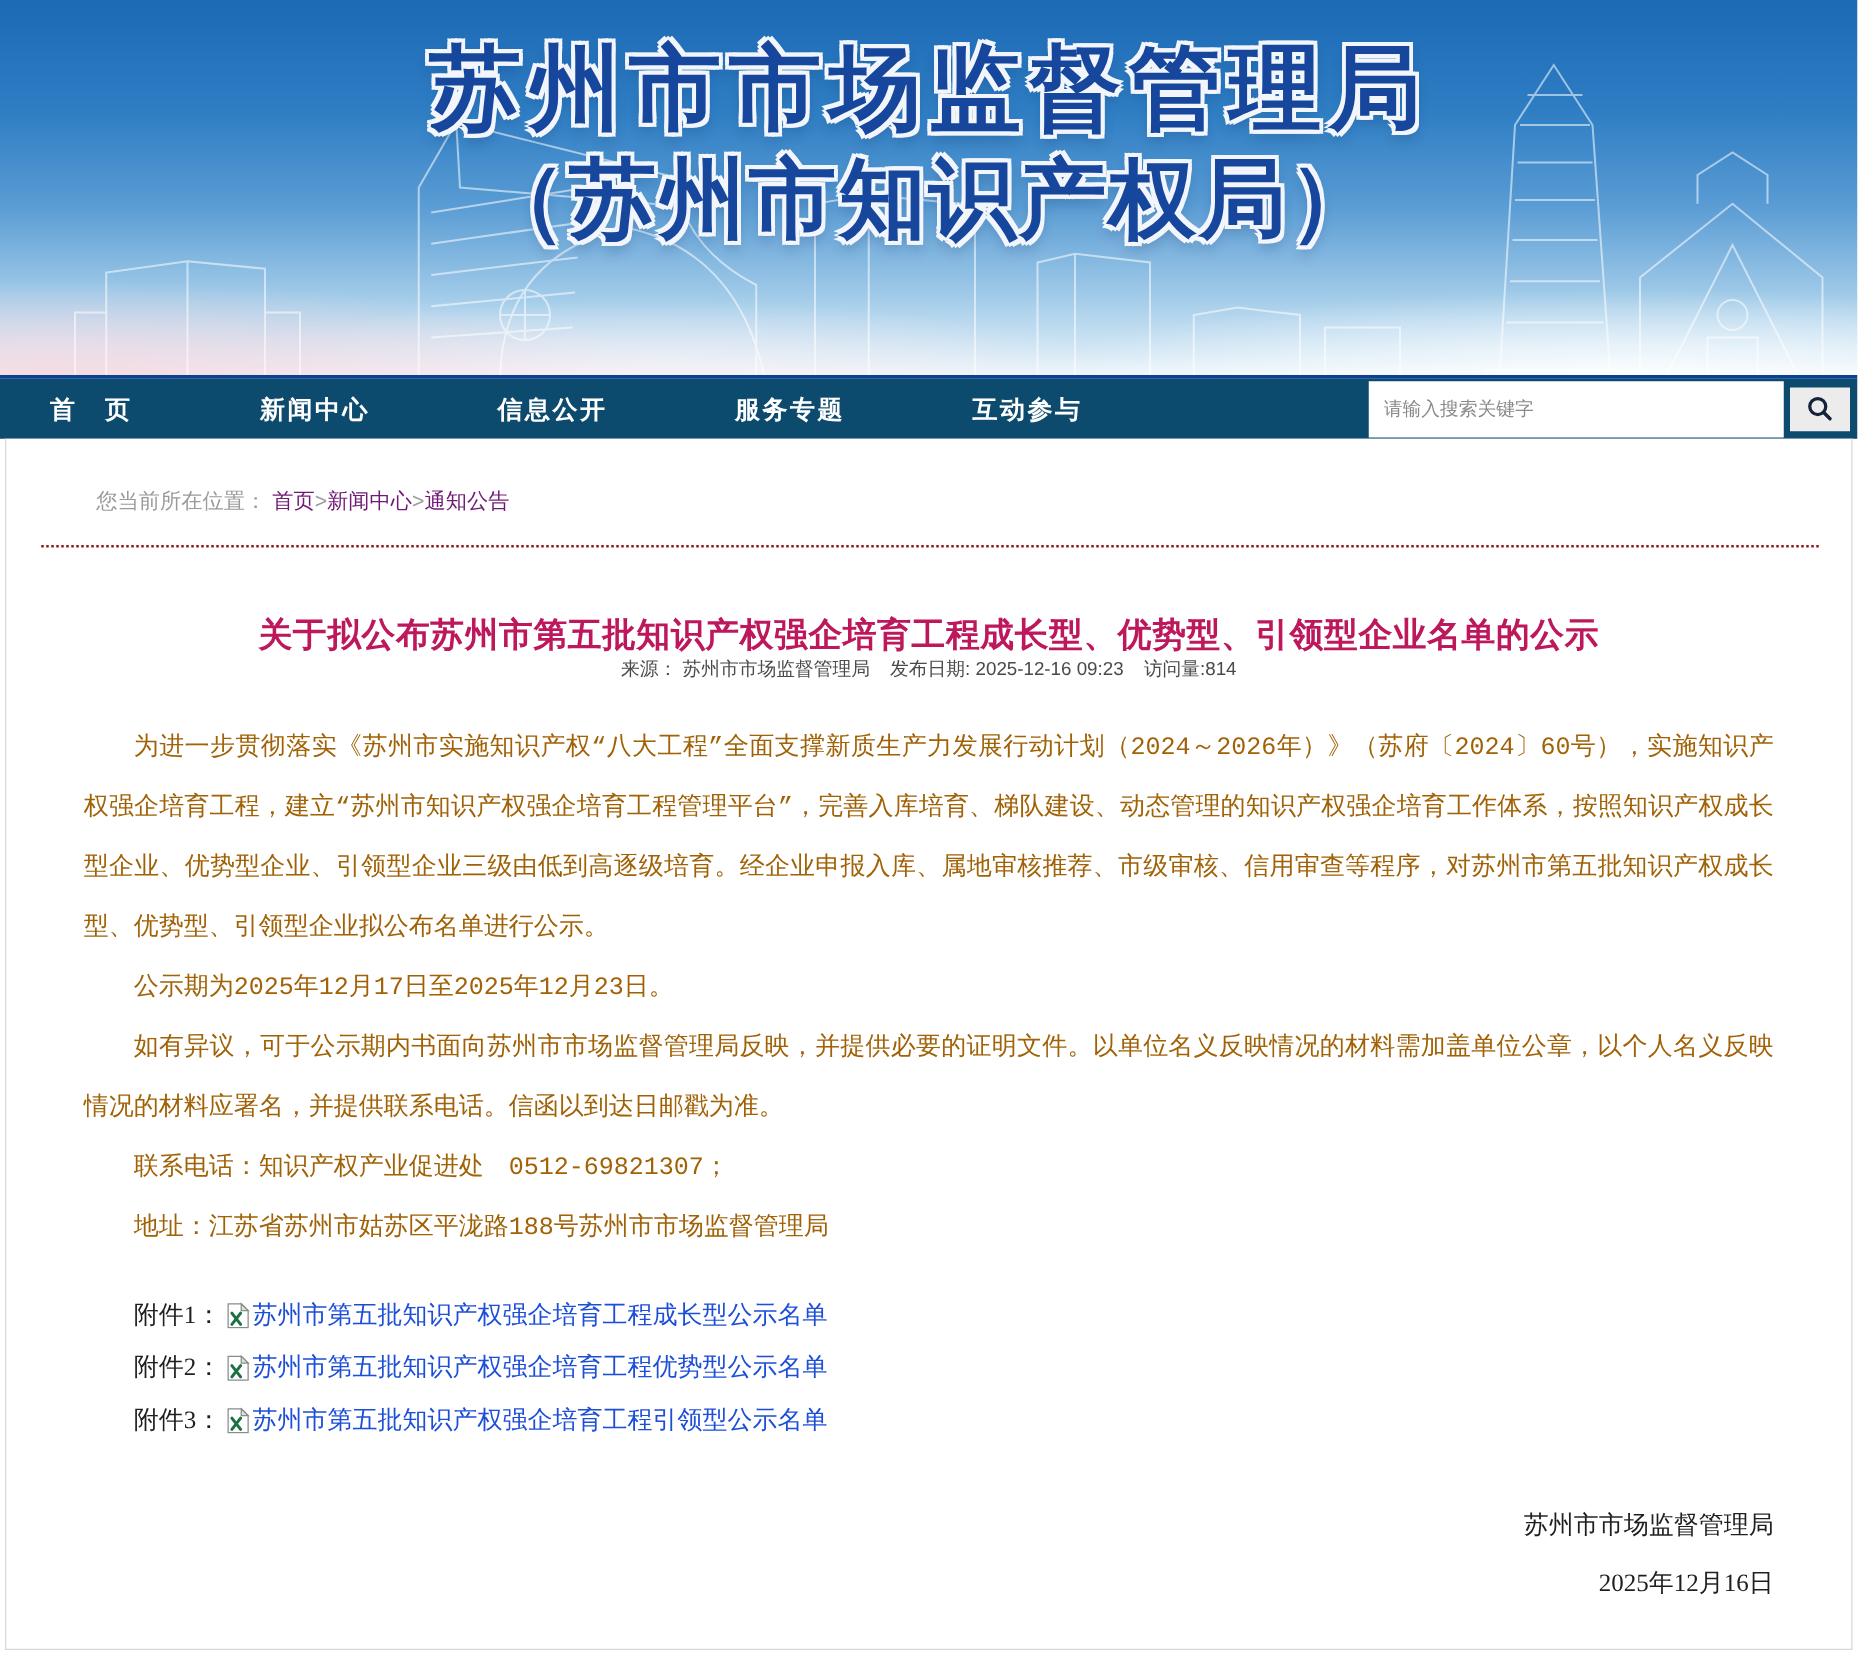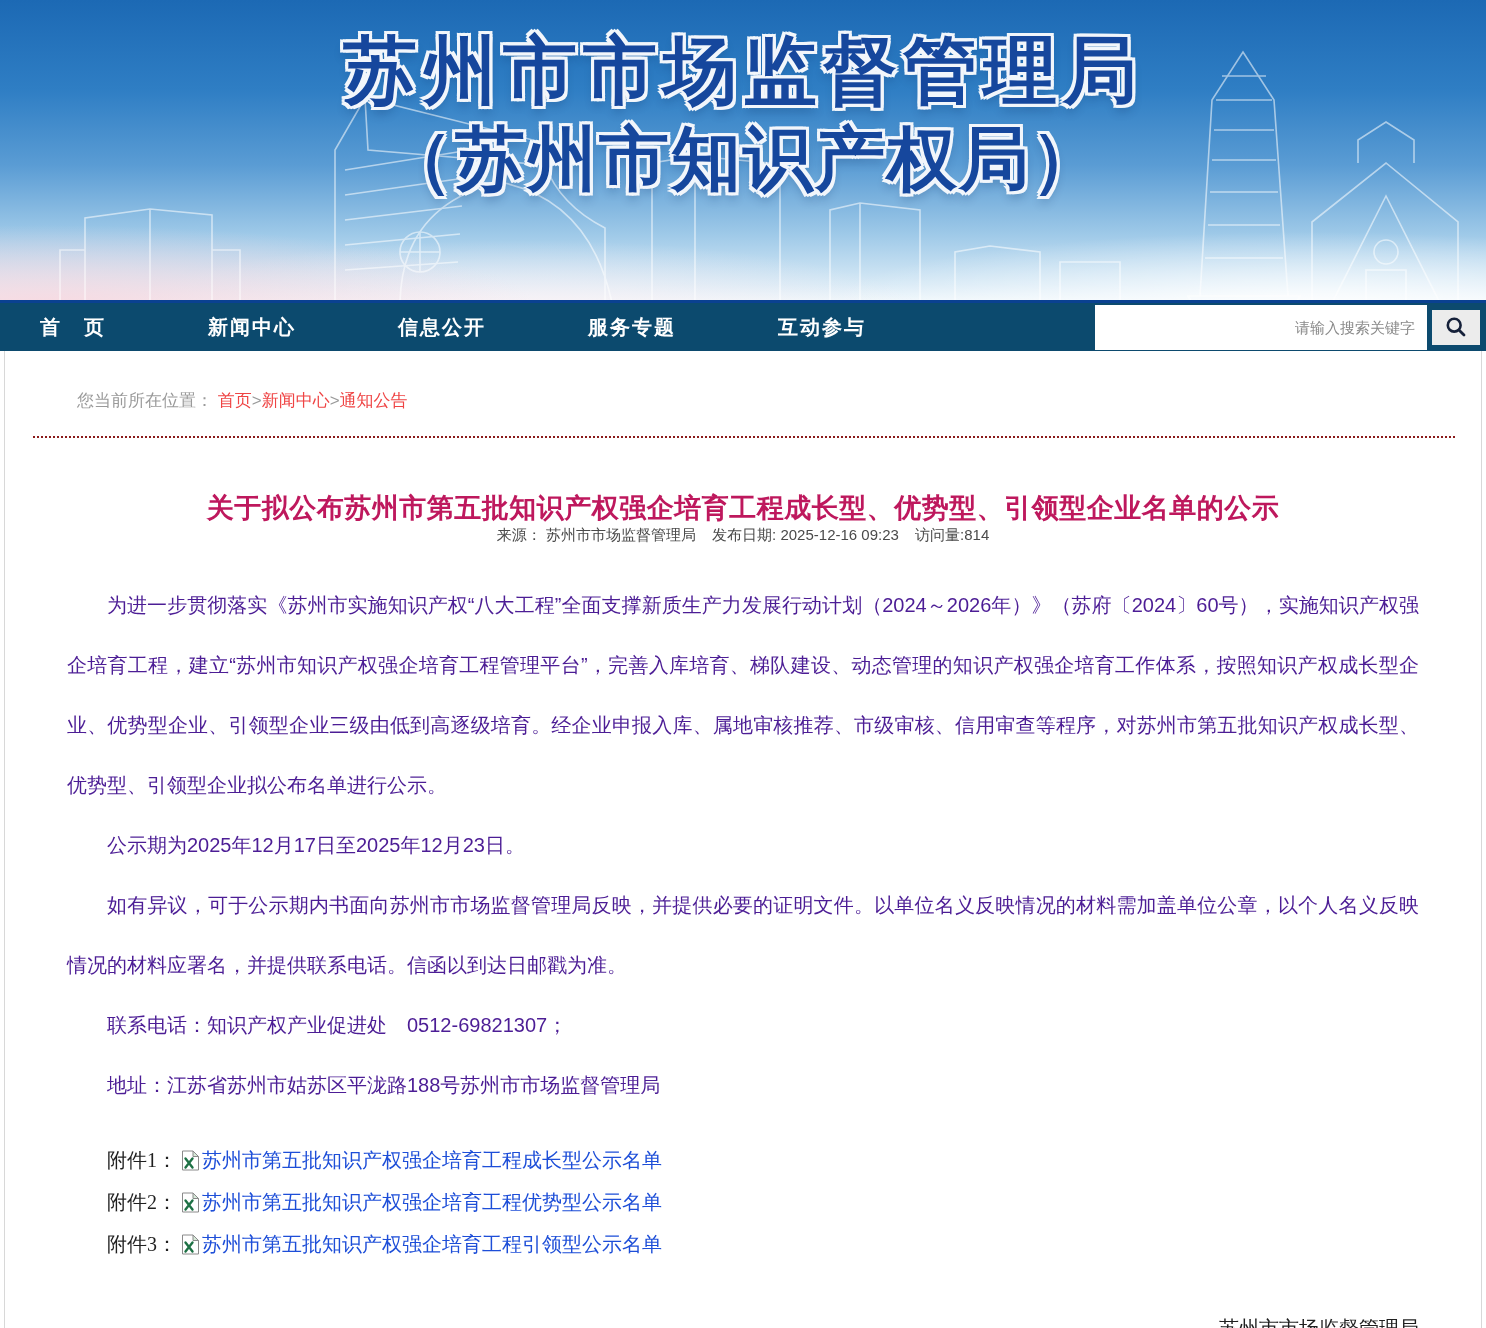--- a/index.html
+++ b/index.html
@@ -85,7 +85,6 @@
     padding: 0 12px;
     color: #333;
     font-family: "Liberation Sans", sans-serif;
-    text-align: right;
   }
   .search-input::placeholder { color: #8a8a8a; }
   .search-btn {

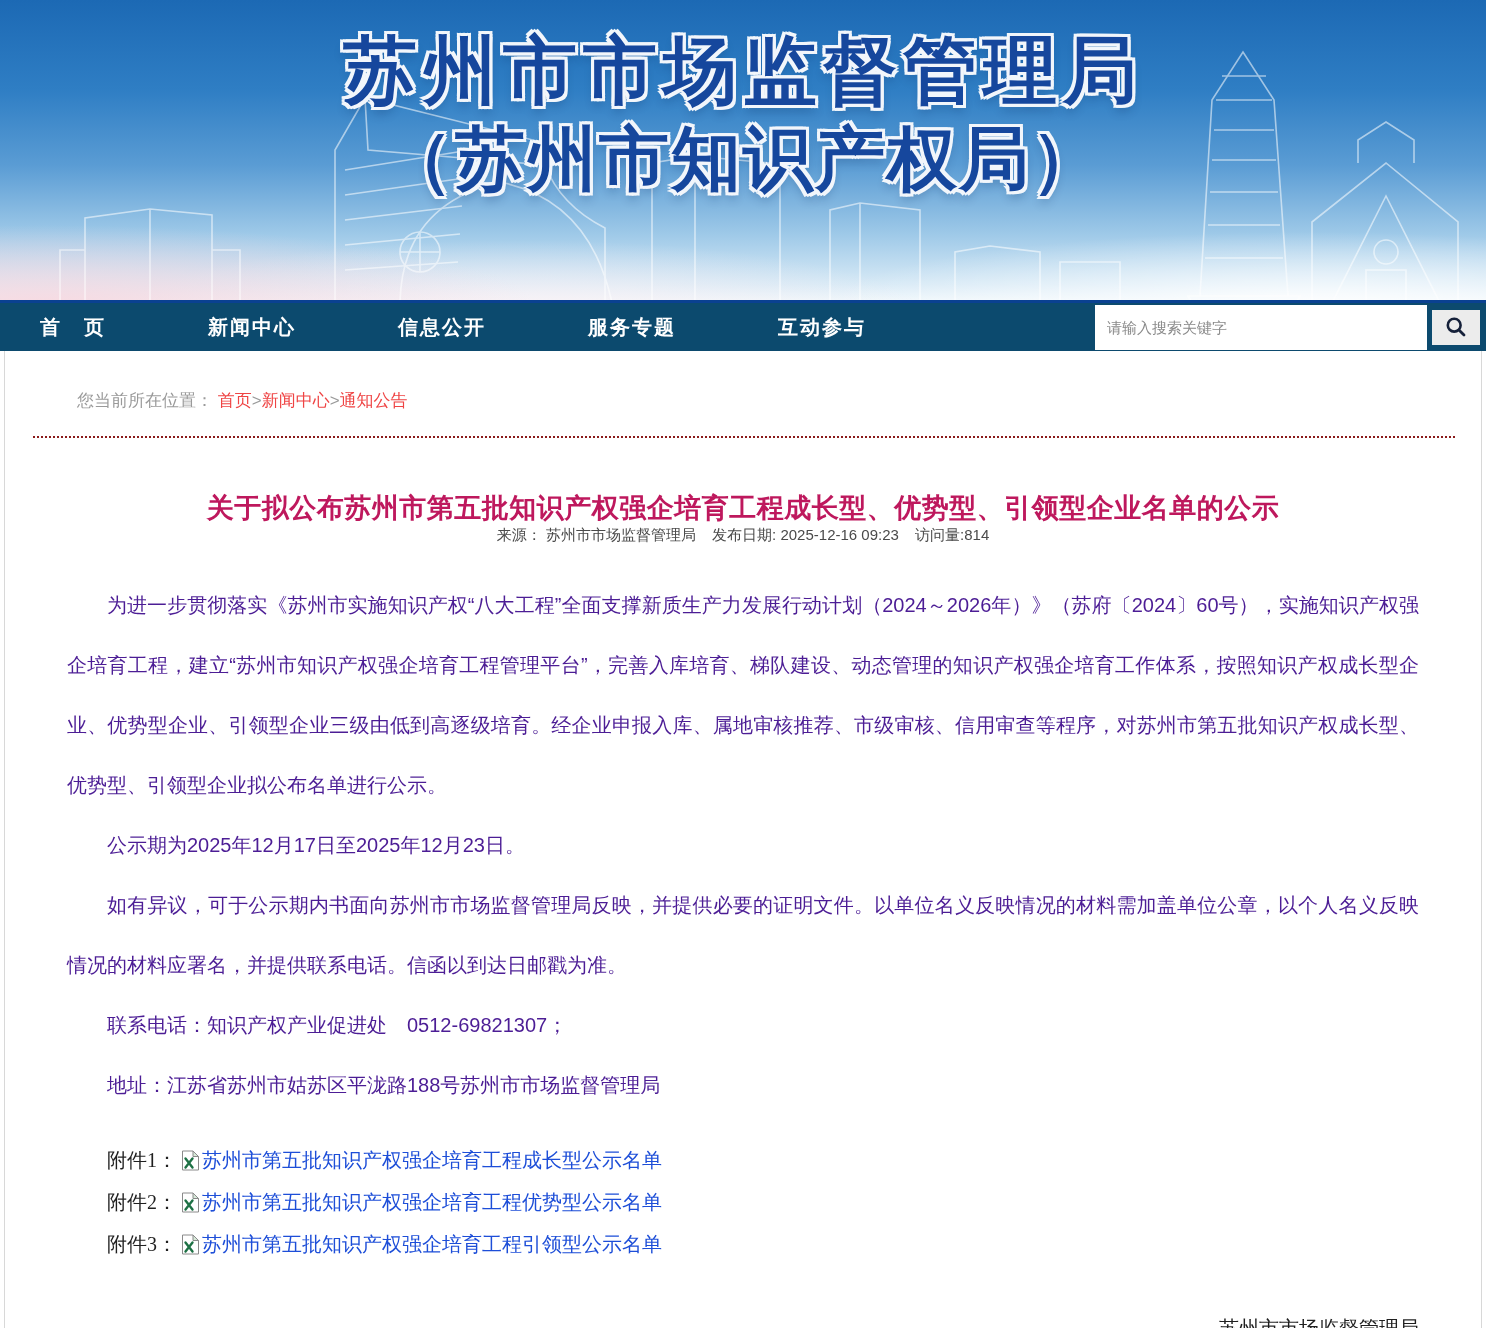--- a/index.html
+++ b/index.html
@@ -114,7 +114,7 @@
     color: #9a9a9a;
   }
   .breadcrumb a, .breadcrumb .crumb {
-    color: #ef4444;
+    color: #701a75;
     text-decoration: none;
     cursor: pointer;
   }

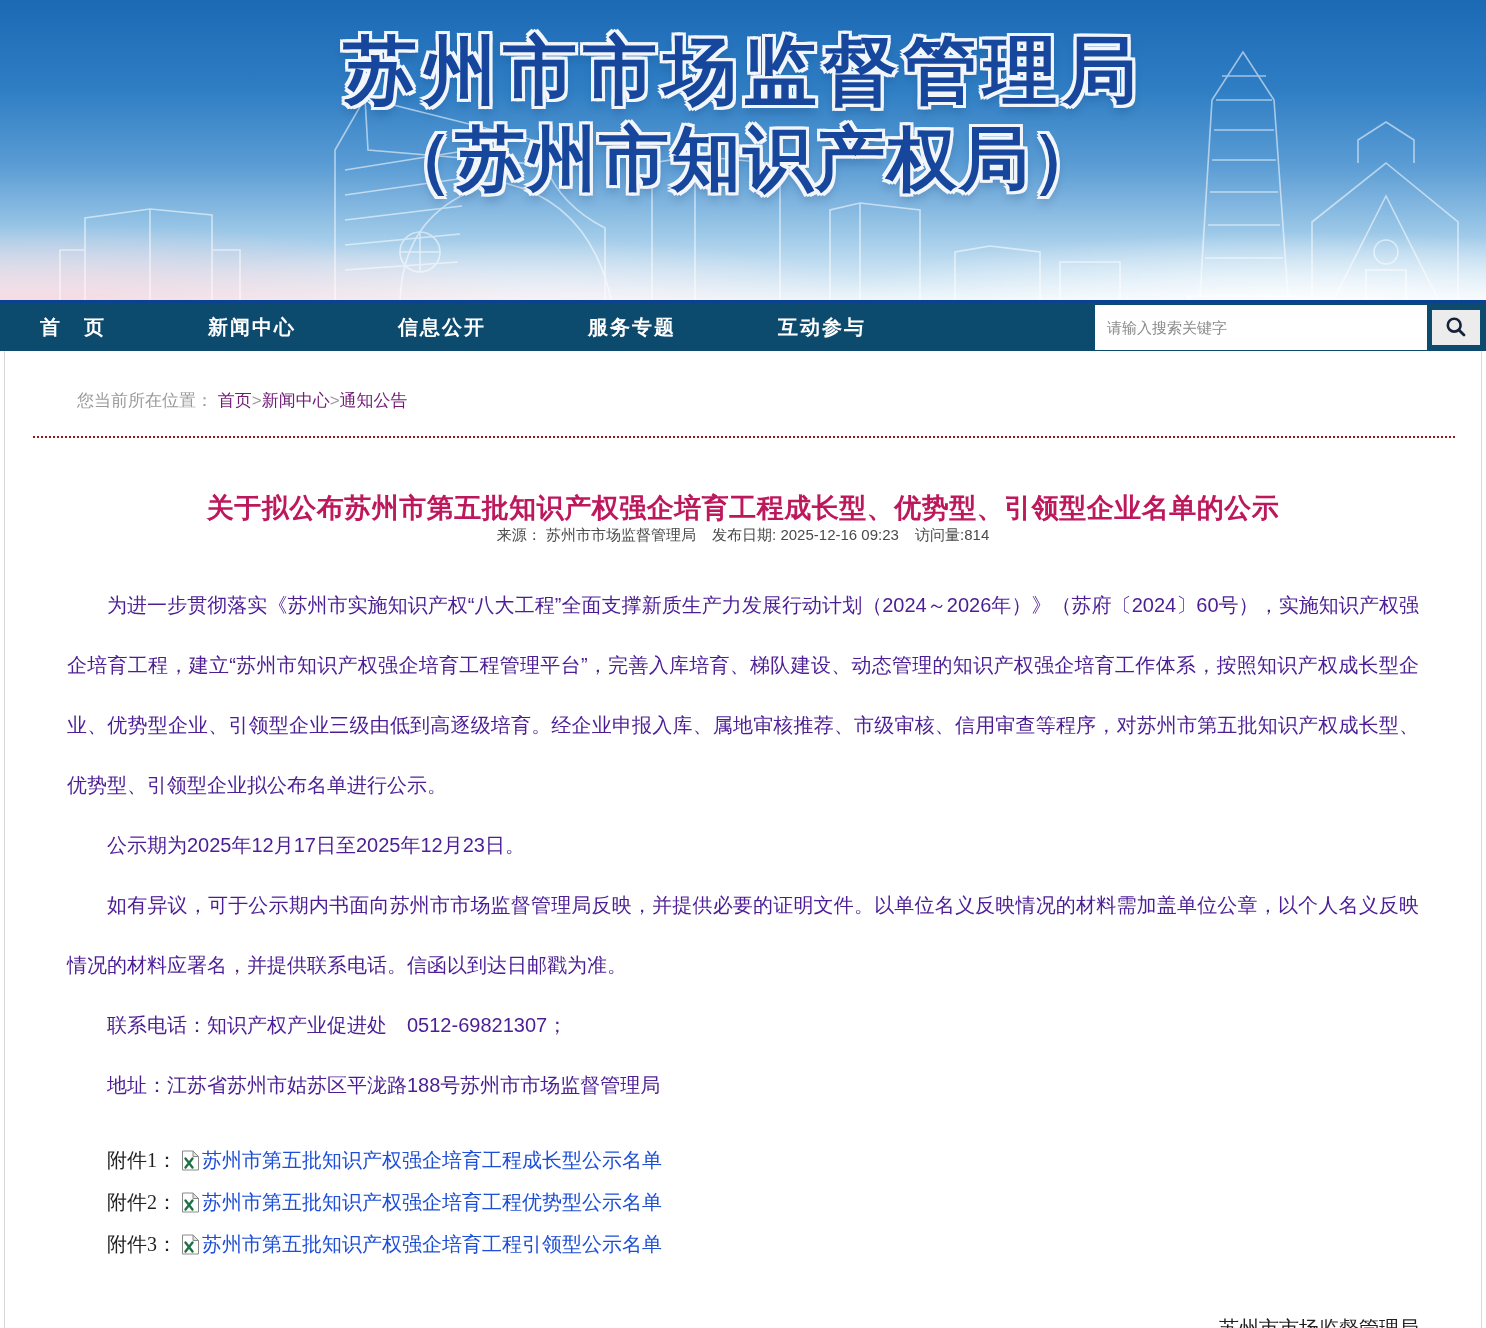--- a/index.html
+++ b/index.html
@@ -142,10 +142,10 @@
 
   .article-body {
     margin-top: 30px;
-    font-family: Liberation Sans, sans-serif;
+    font-family: Liberation Mono, monospace;
     font-size: 20px;
-    line-height: 60px;
-    color: #4c1d95;
+    line-height: 48px;
+    color: #a16207;
     text-align: justify;
   }
   .article-body p { text-indent: 2em; }

